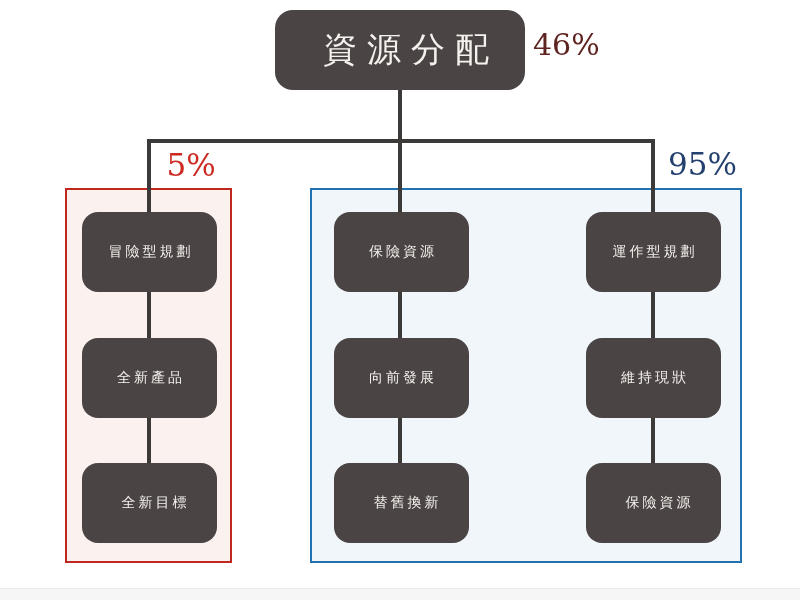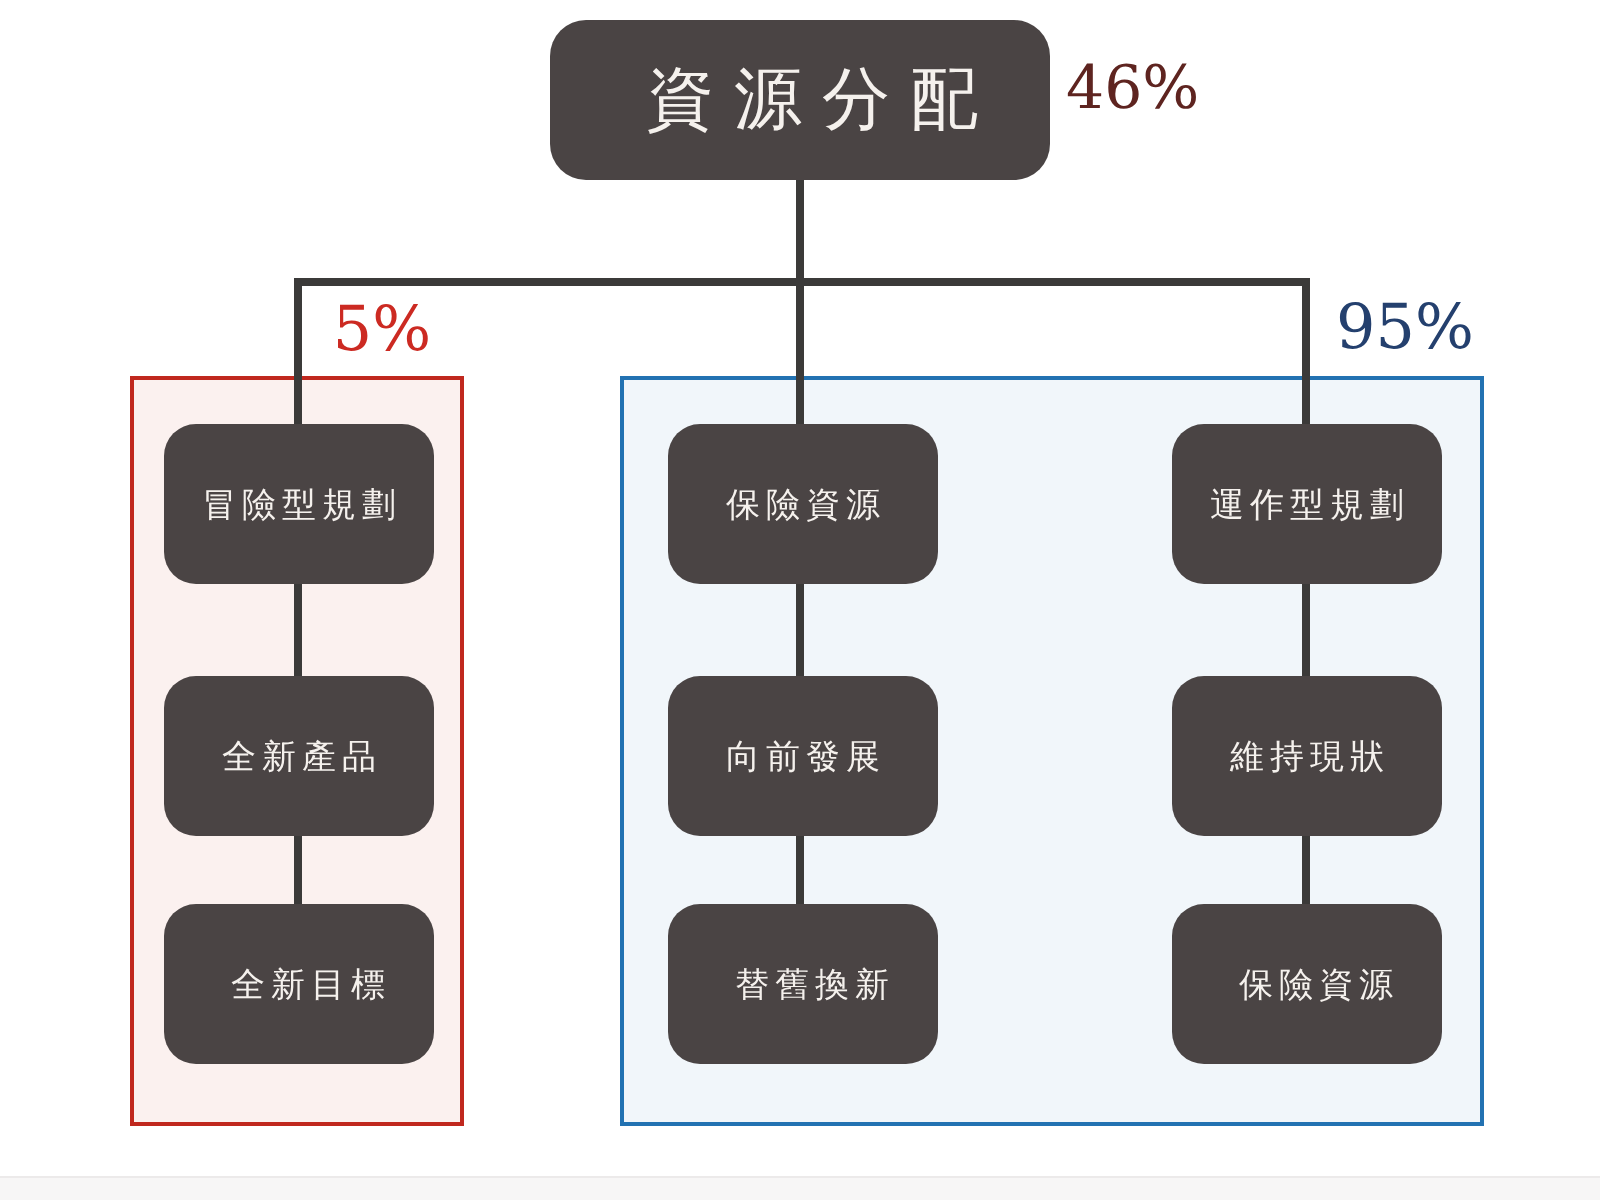--- a/index.html
+++ b/index.html
@@ -68,7 +68,7 @@
     background: var(--node-fill, #4a4444);
     border-radius: 16px;
     color: var(--node-text, #f5f1ed);
-    font-size: 17px;
+    font-size: 14px;
     letter-spacing: 3px;
     display: flex;
     align-items: center;

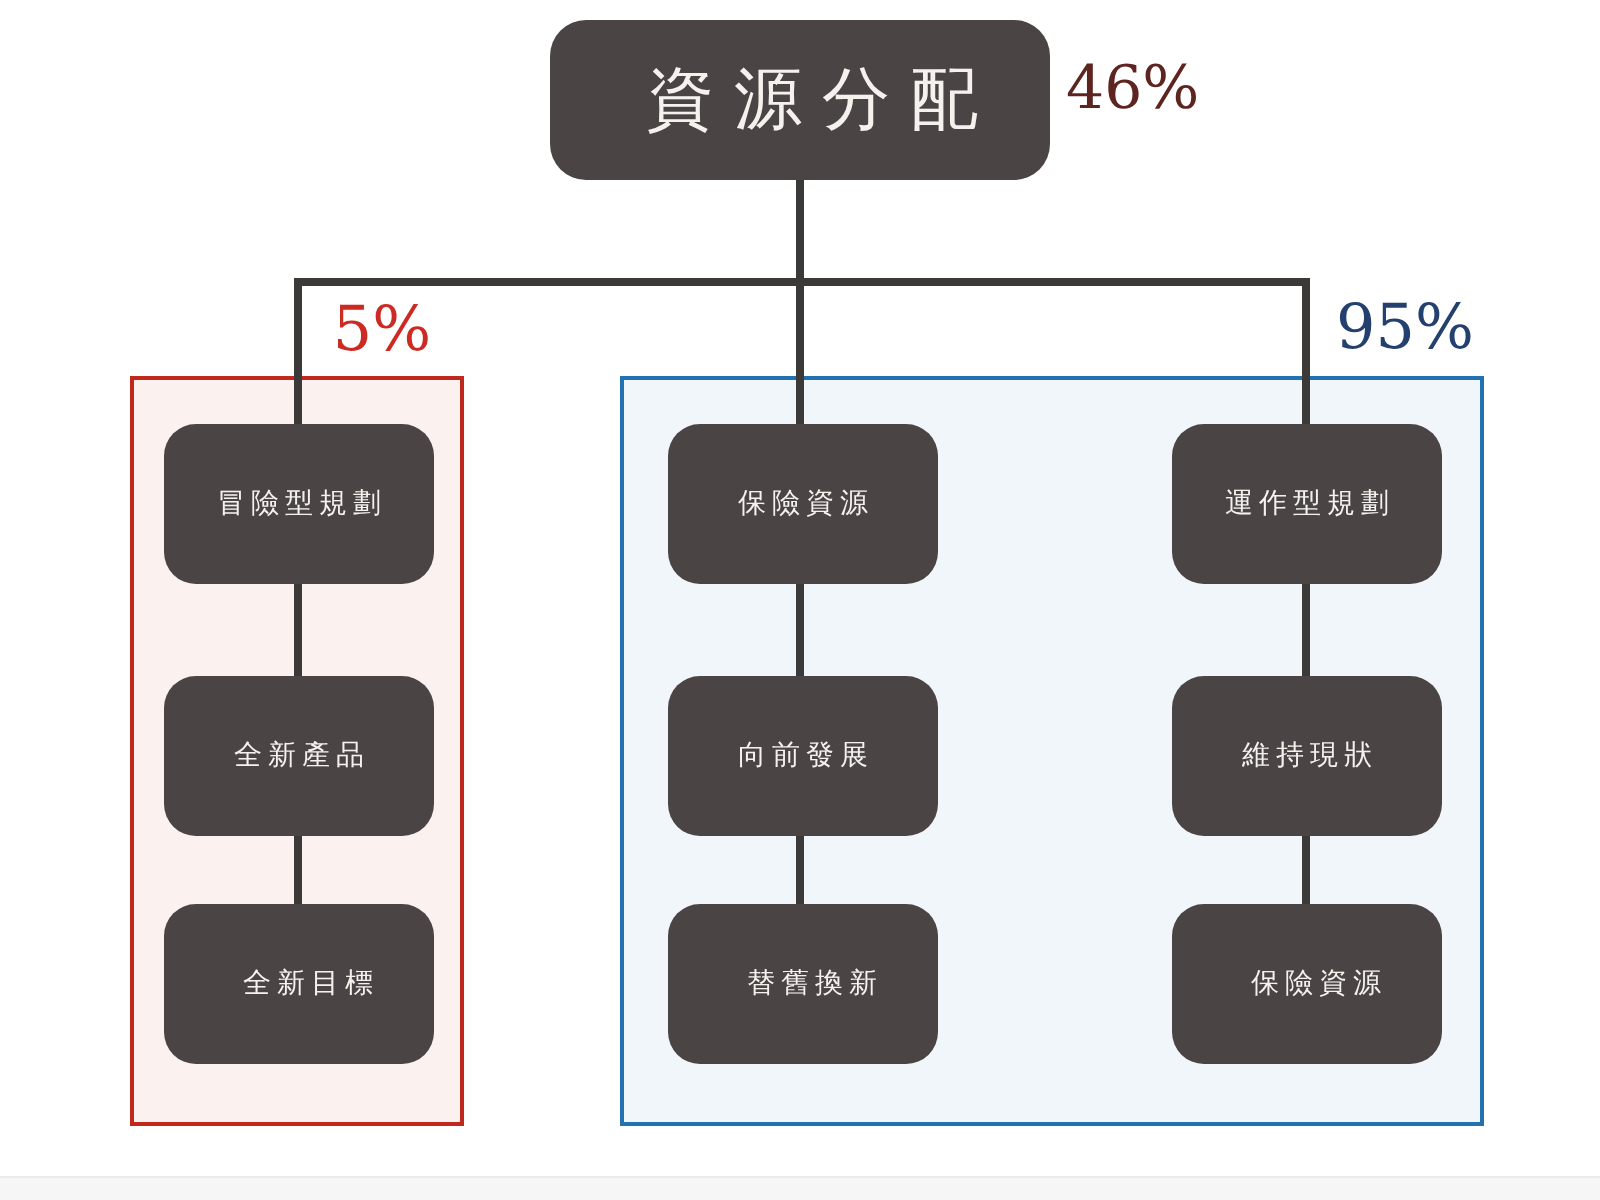--- a/index.html
+++ b/index.html
@@ -82,7 +82,7 @@
   .col-right { left: 586px; }
   .row-1 { top: 212px; }
   .row-2 { top: 338px; }
-  .row-3 { top: 452px; padding-left: 12px; }
+  .row-3 { top: 463px; padding-left: 12px; }
   
   .pct {
     position: absolute;

